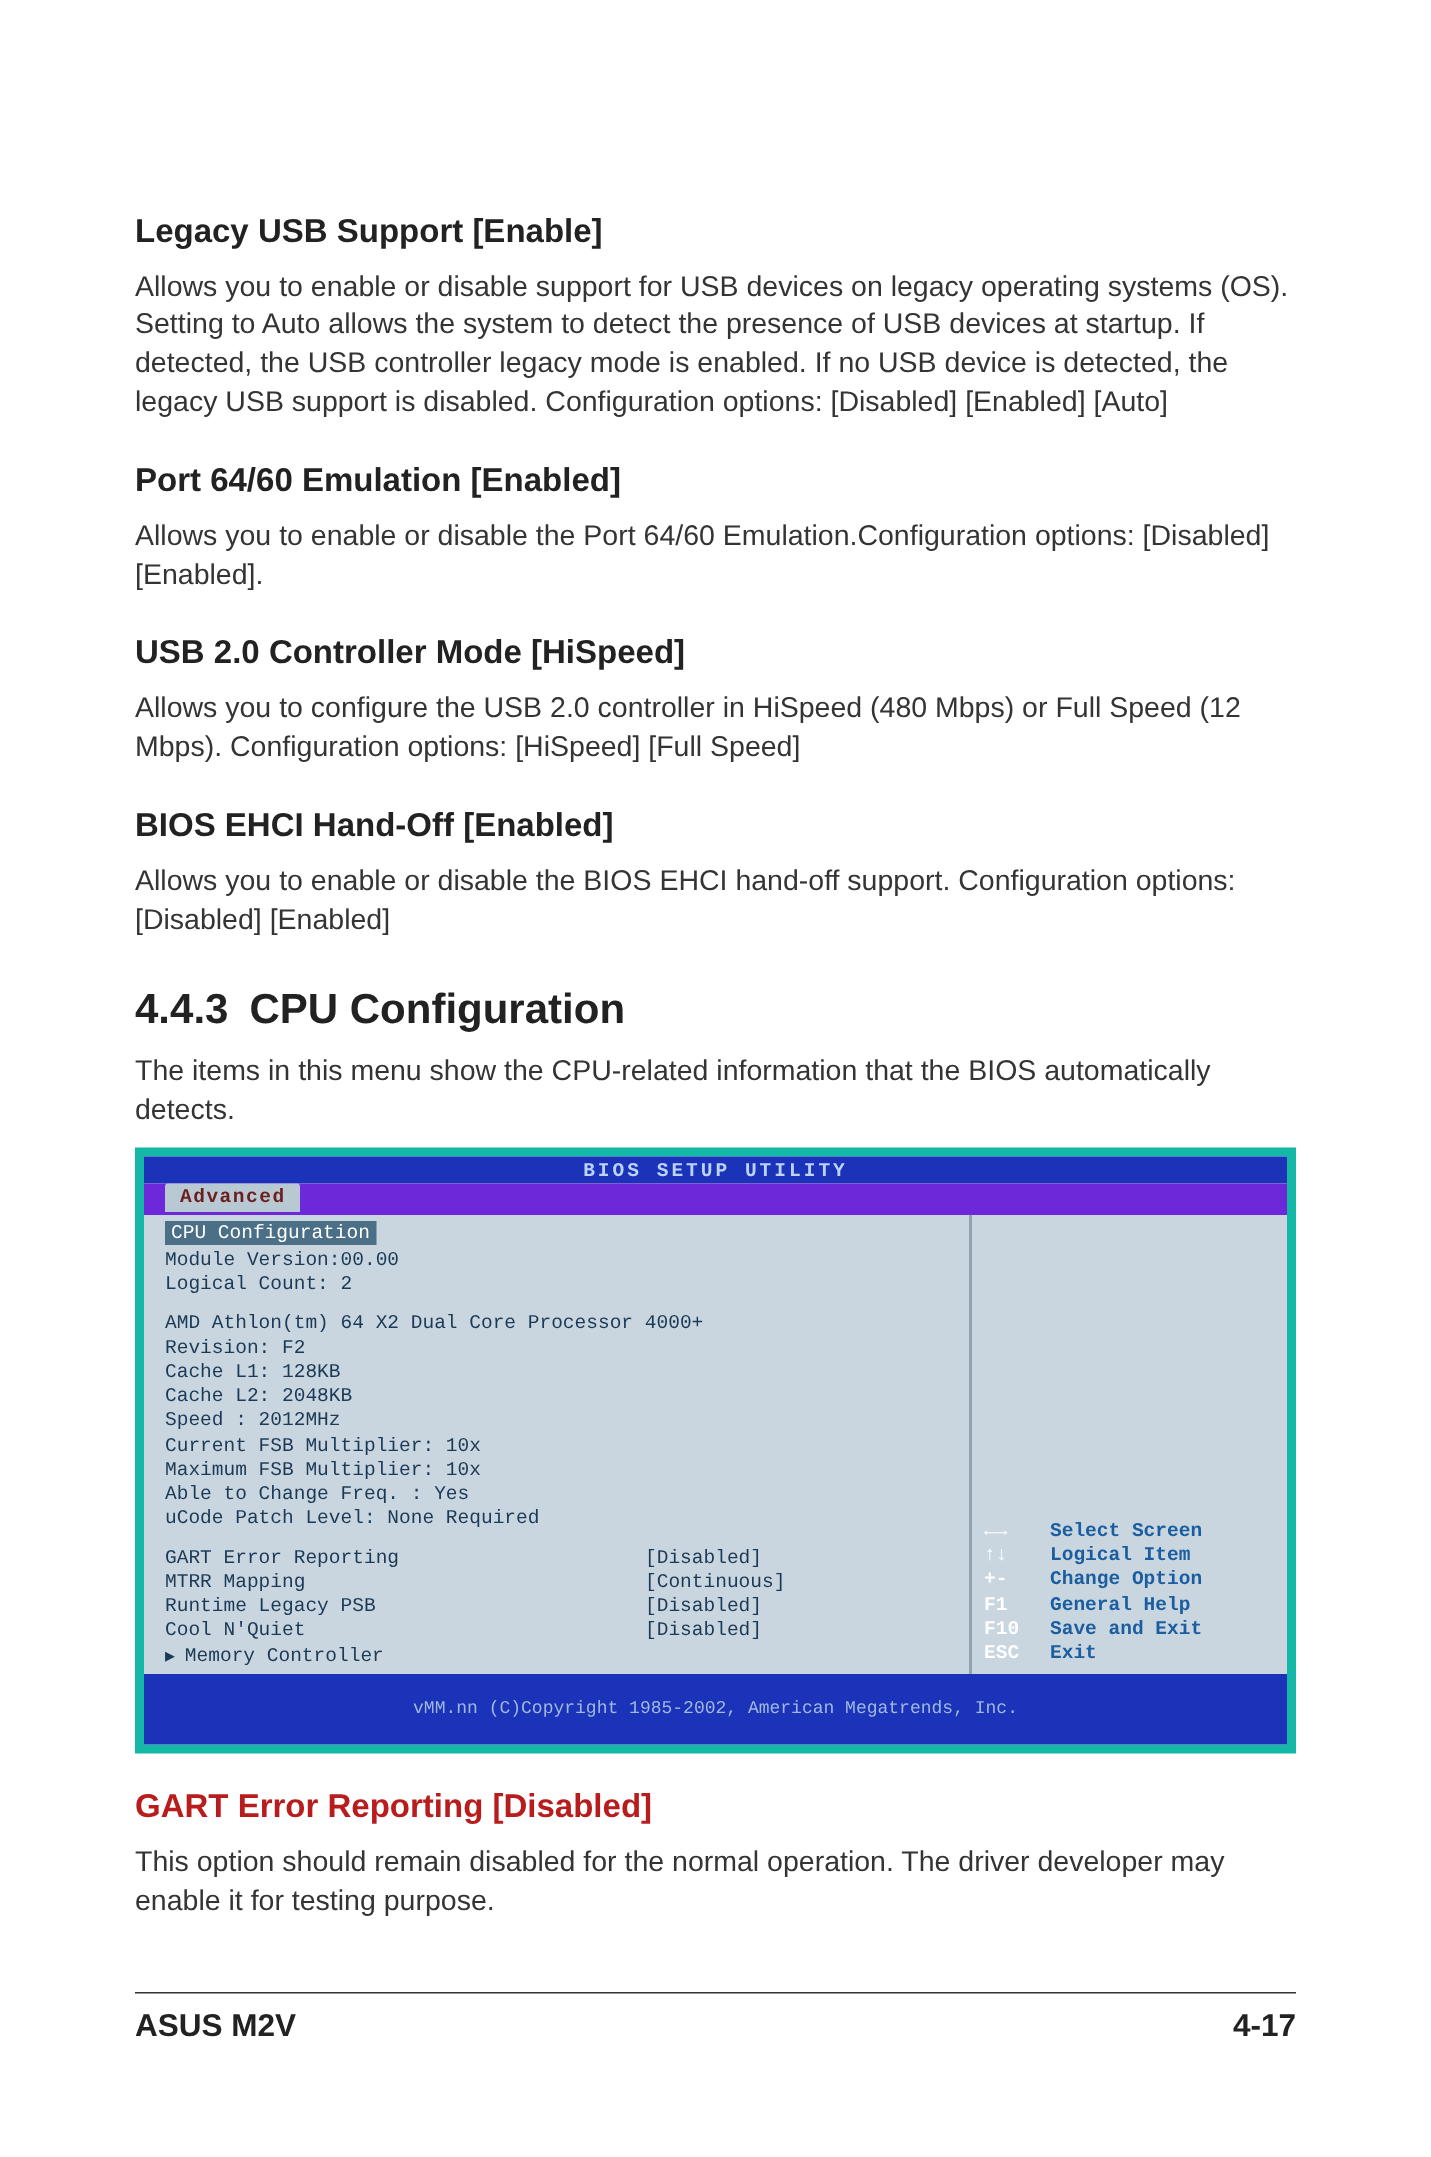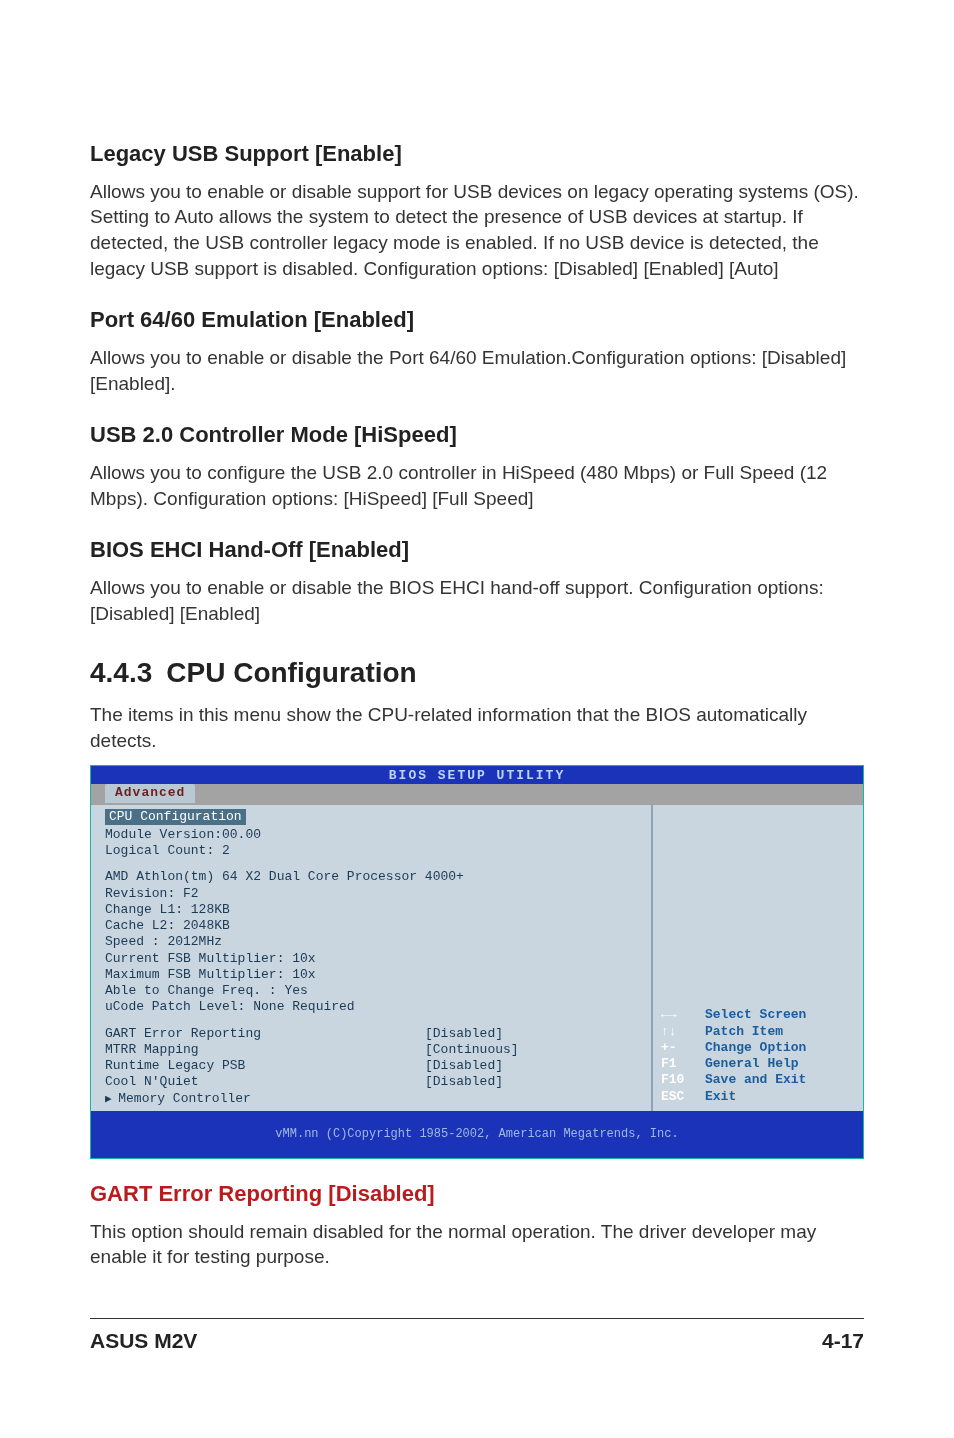--- a/index.html
+++ b/index.html
@@ -38,7 +38,7 @@
     .bios {
       width: 100%;
       margin-top: 12px;
-      border: 1px solid #14b8a6;
+      border: 6px solid #14b8a6;
       font-family: "Courier New", monospace;
       font-size: 13px;
       line-height: 1.25;

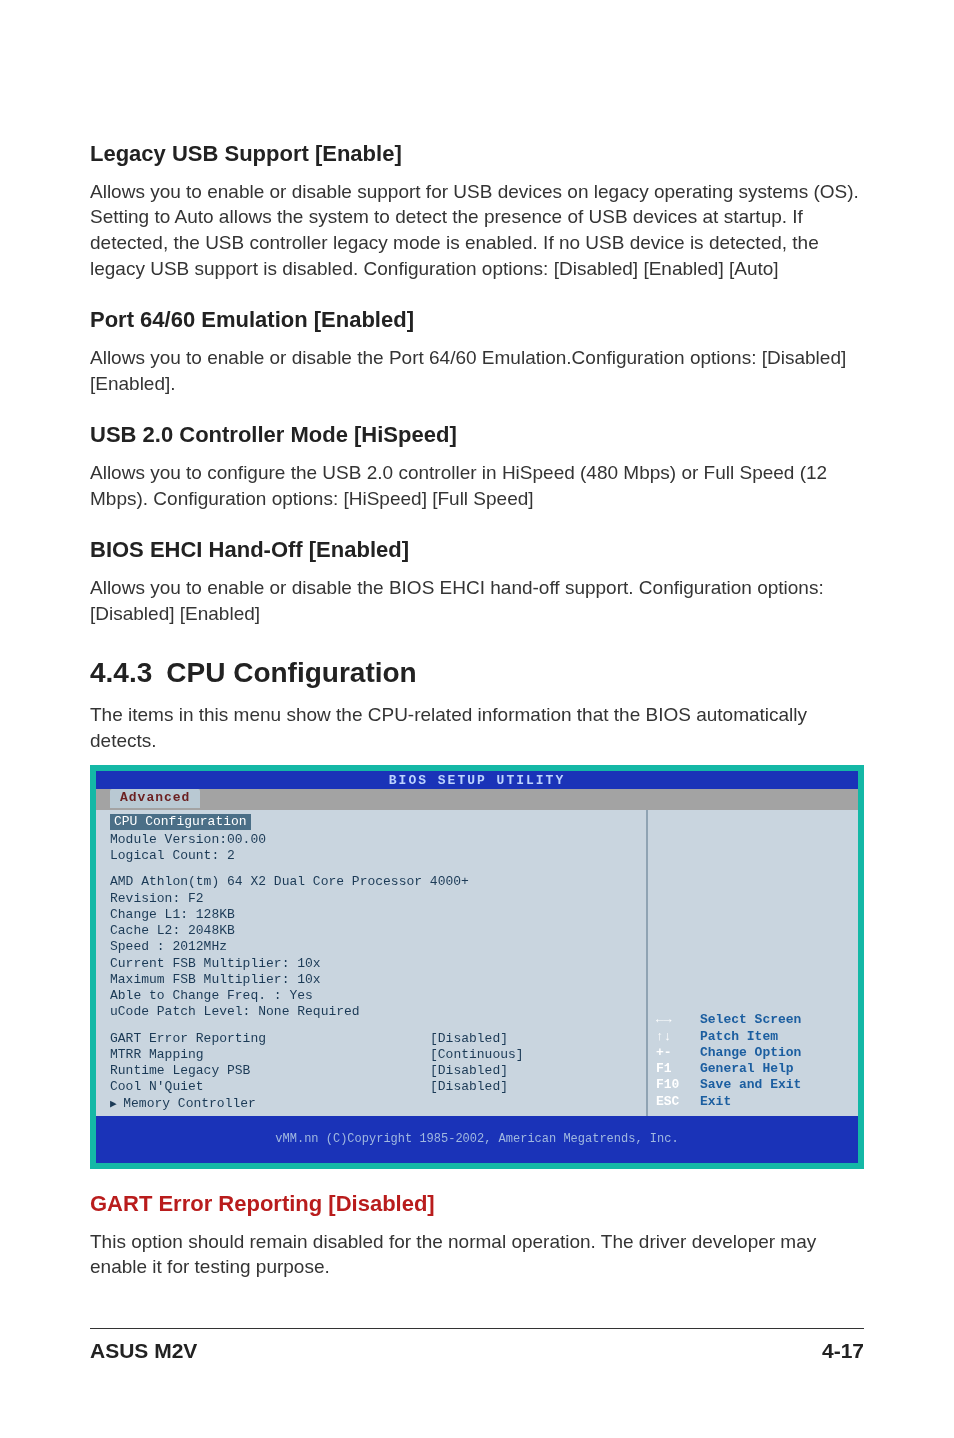--- a/index.html
+++ b/index.html
@@ -52,7 +52,7 @@
       letter-spacing: 2px;
     }
     .bios-tabrow {
-      background: #a3a3a3;
+      background: #6d28d9;
       padding: 0 0 2px 14px;
     }
     .bios-tab {

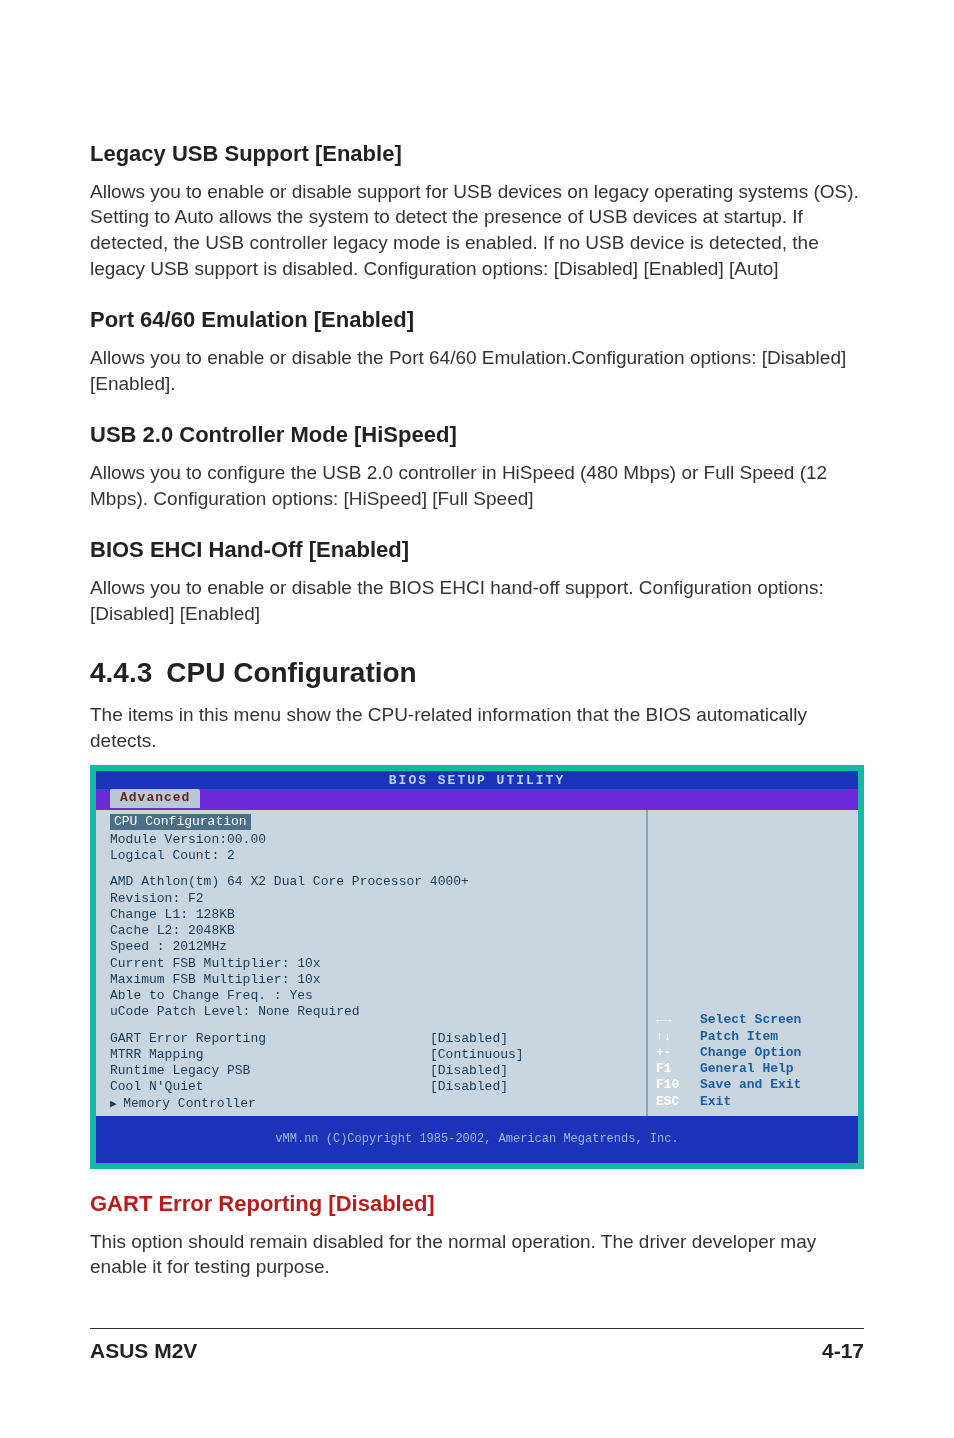--- a/index.html
+++ b/index.html
@@ -147,7 +147,7 @@
       <div style="height:10px"></div>
       <div>AMD Athlon(tm) 64 X2 Dual Core Processor 4000+</div>
       <div>Revision: F2</div>
-      <div>Change L1: 128KB</div>
+      <div>Cache L1: 128KB</div>
       <div>Cache L2: 2048KB</div>
       <div>Speed   : 2012MHz</div>
       <div>Current FSB Multiplier: 10x</div>

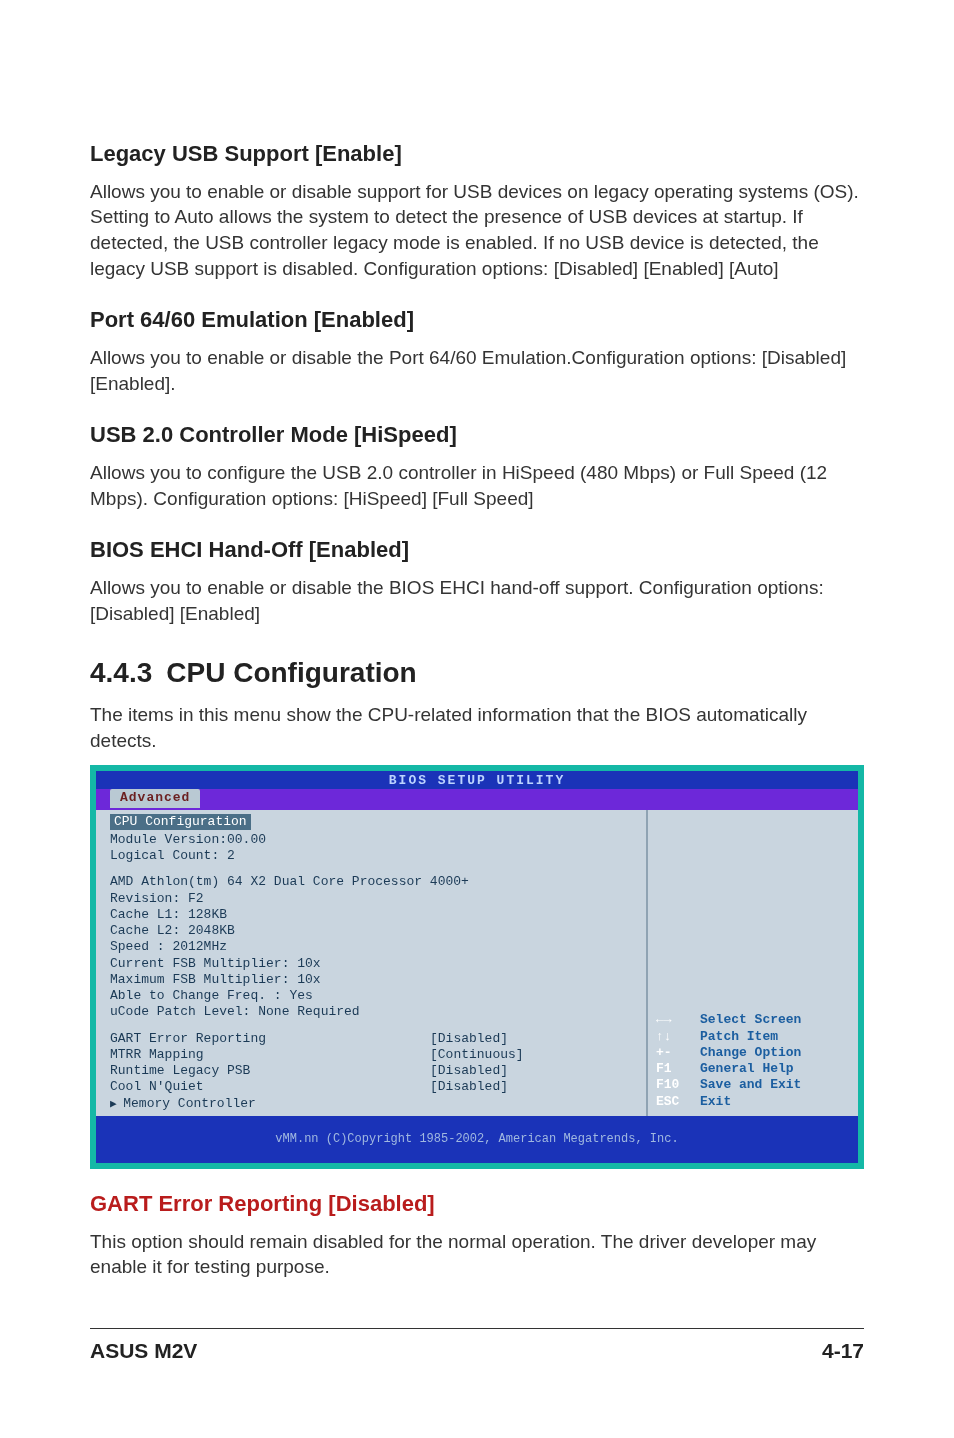--- a/index.html
+++ b/index.html
@@ -181,7 +181,7 @@
           </div>
         <div class="bios-help-row">
             <span class="bios-help-key">↑↓</span>
-            <span class="bios-help-label">Patch Item</span>
+            <span class="bios-help-label">Logical Item</span>
           </div>
         <div class="bios-help-row">
             <span class="bios-help-key">+-</span>

